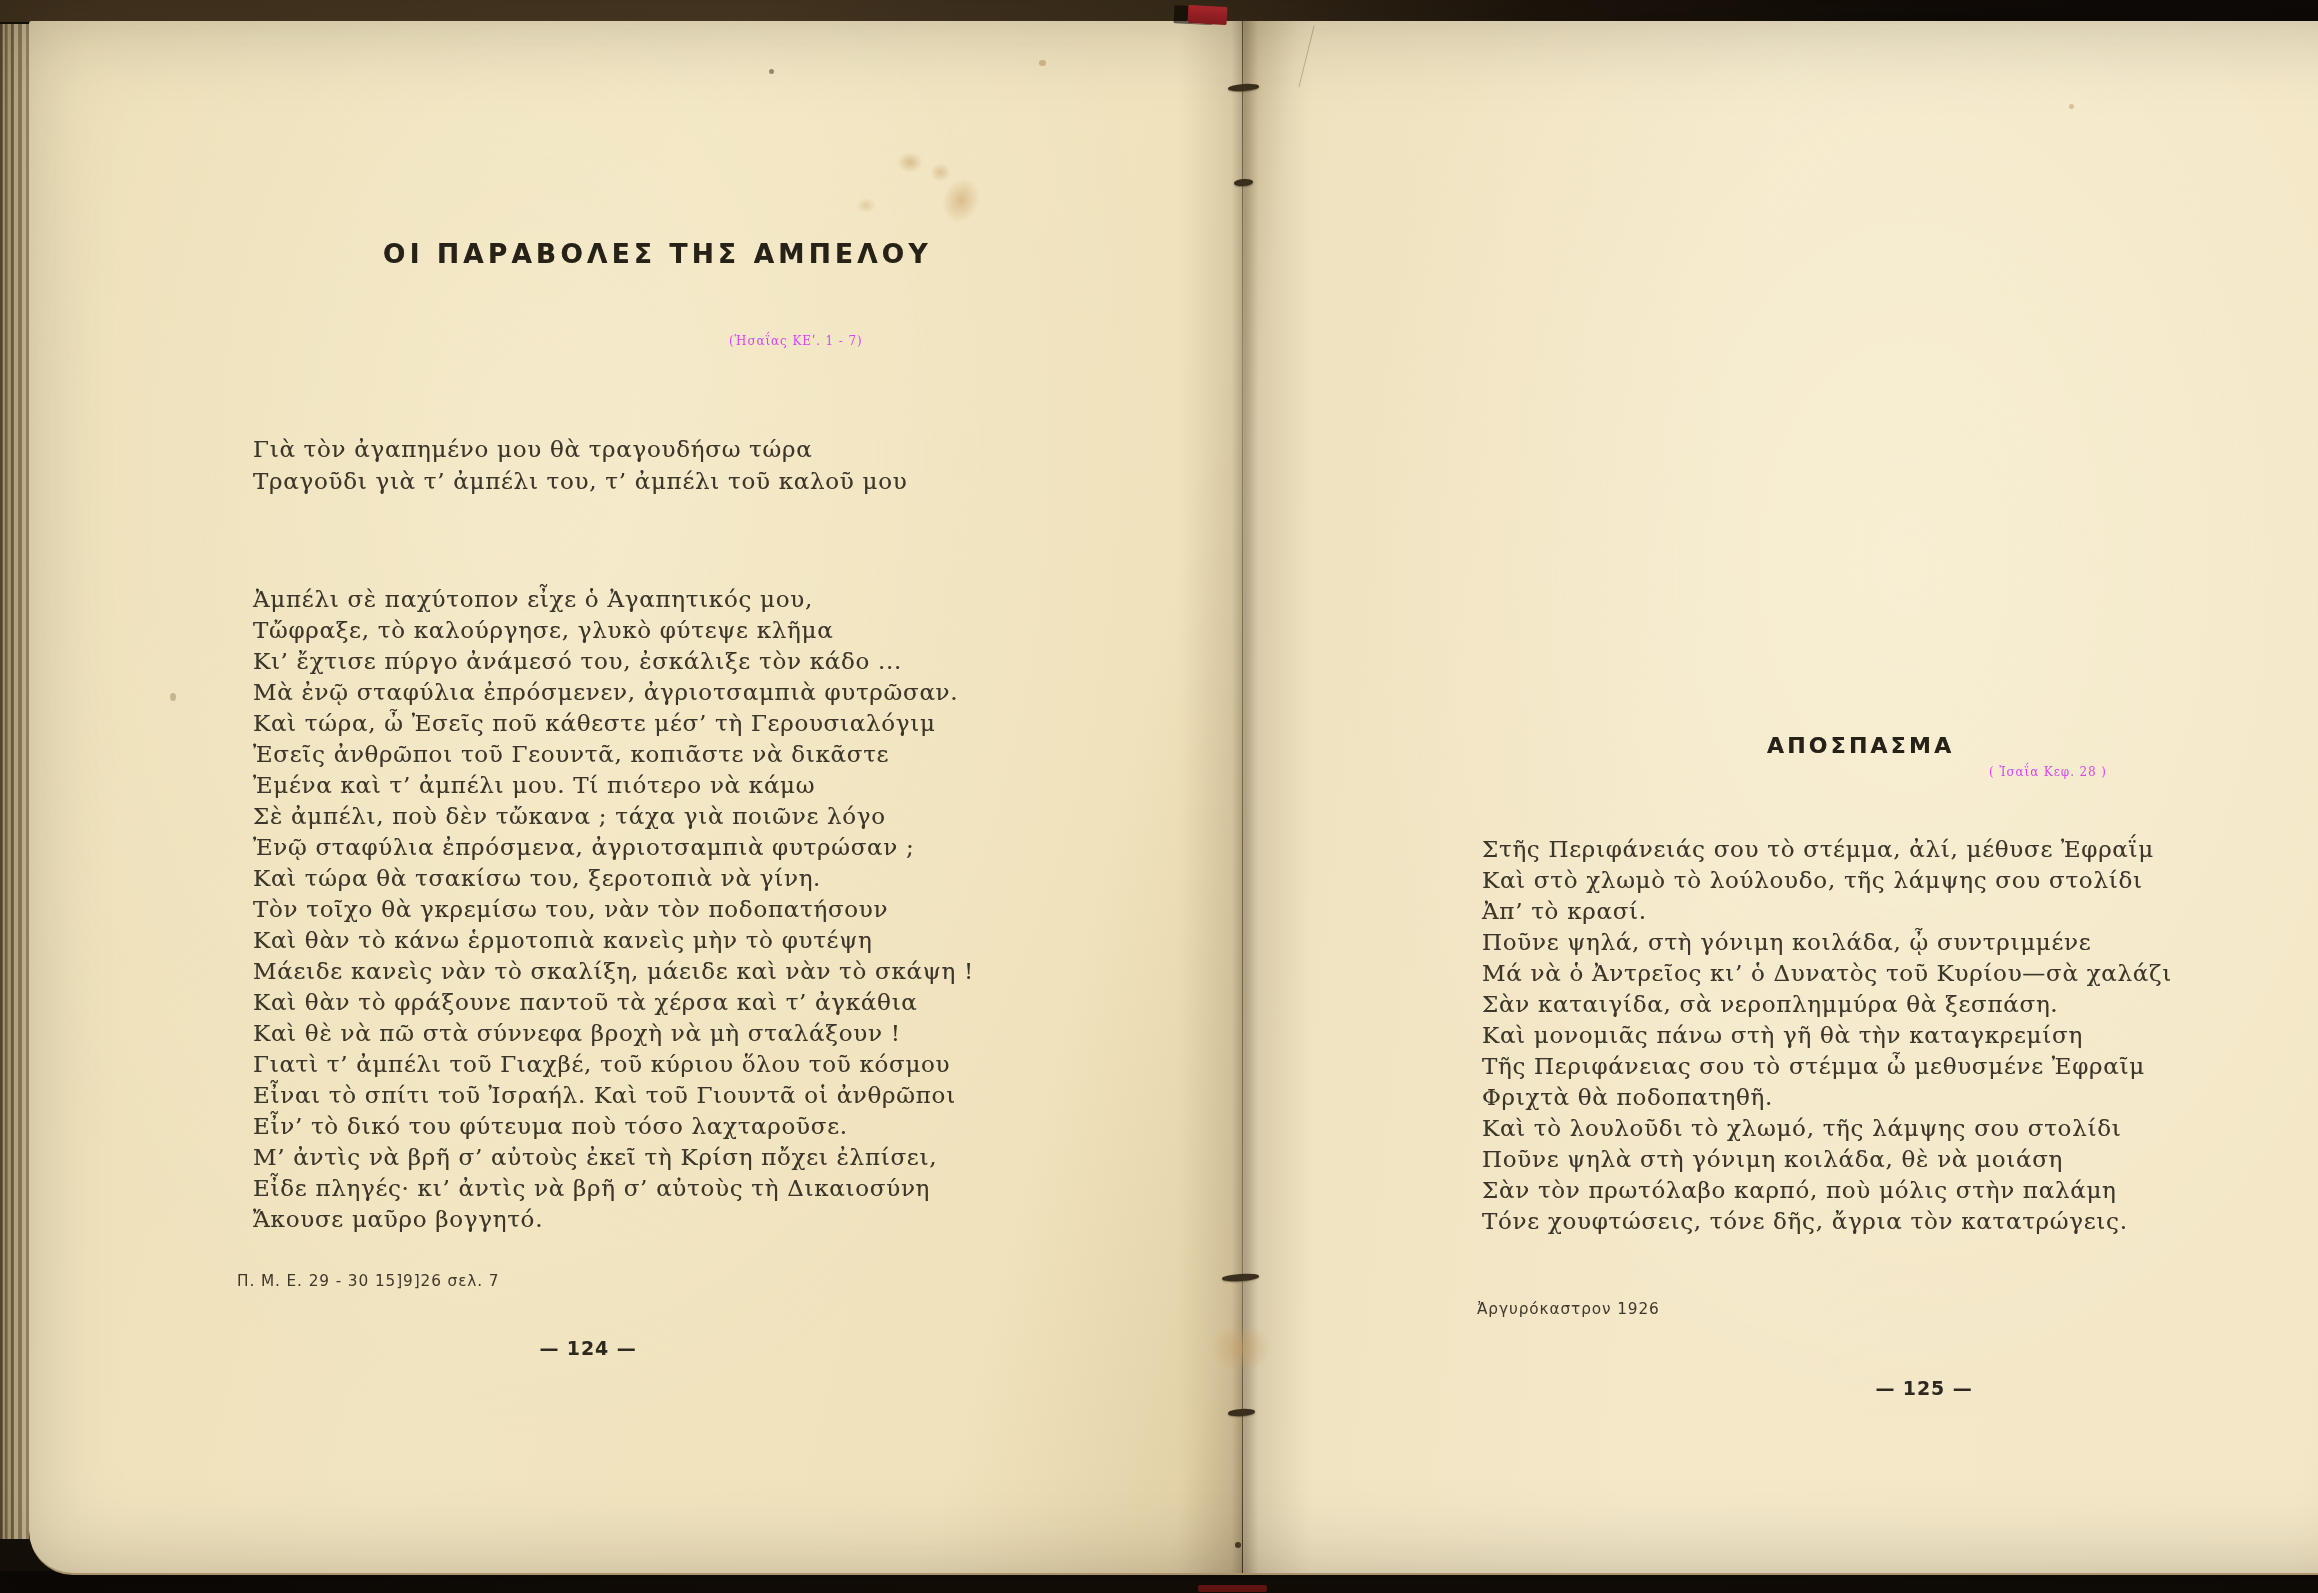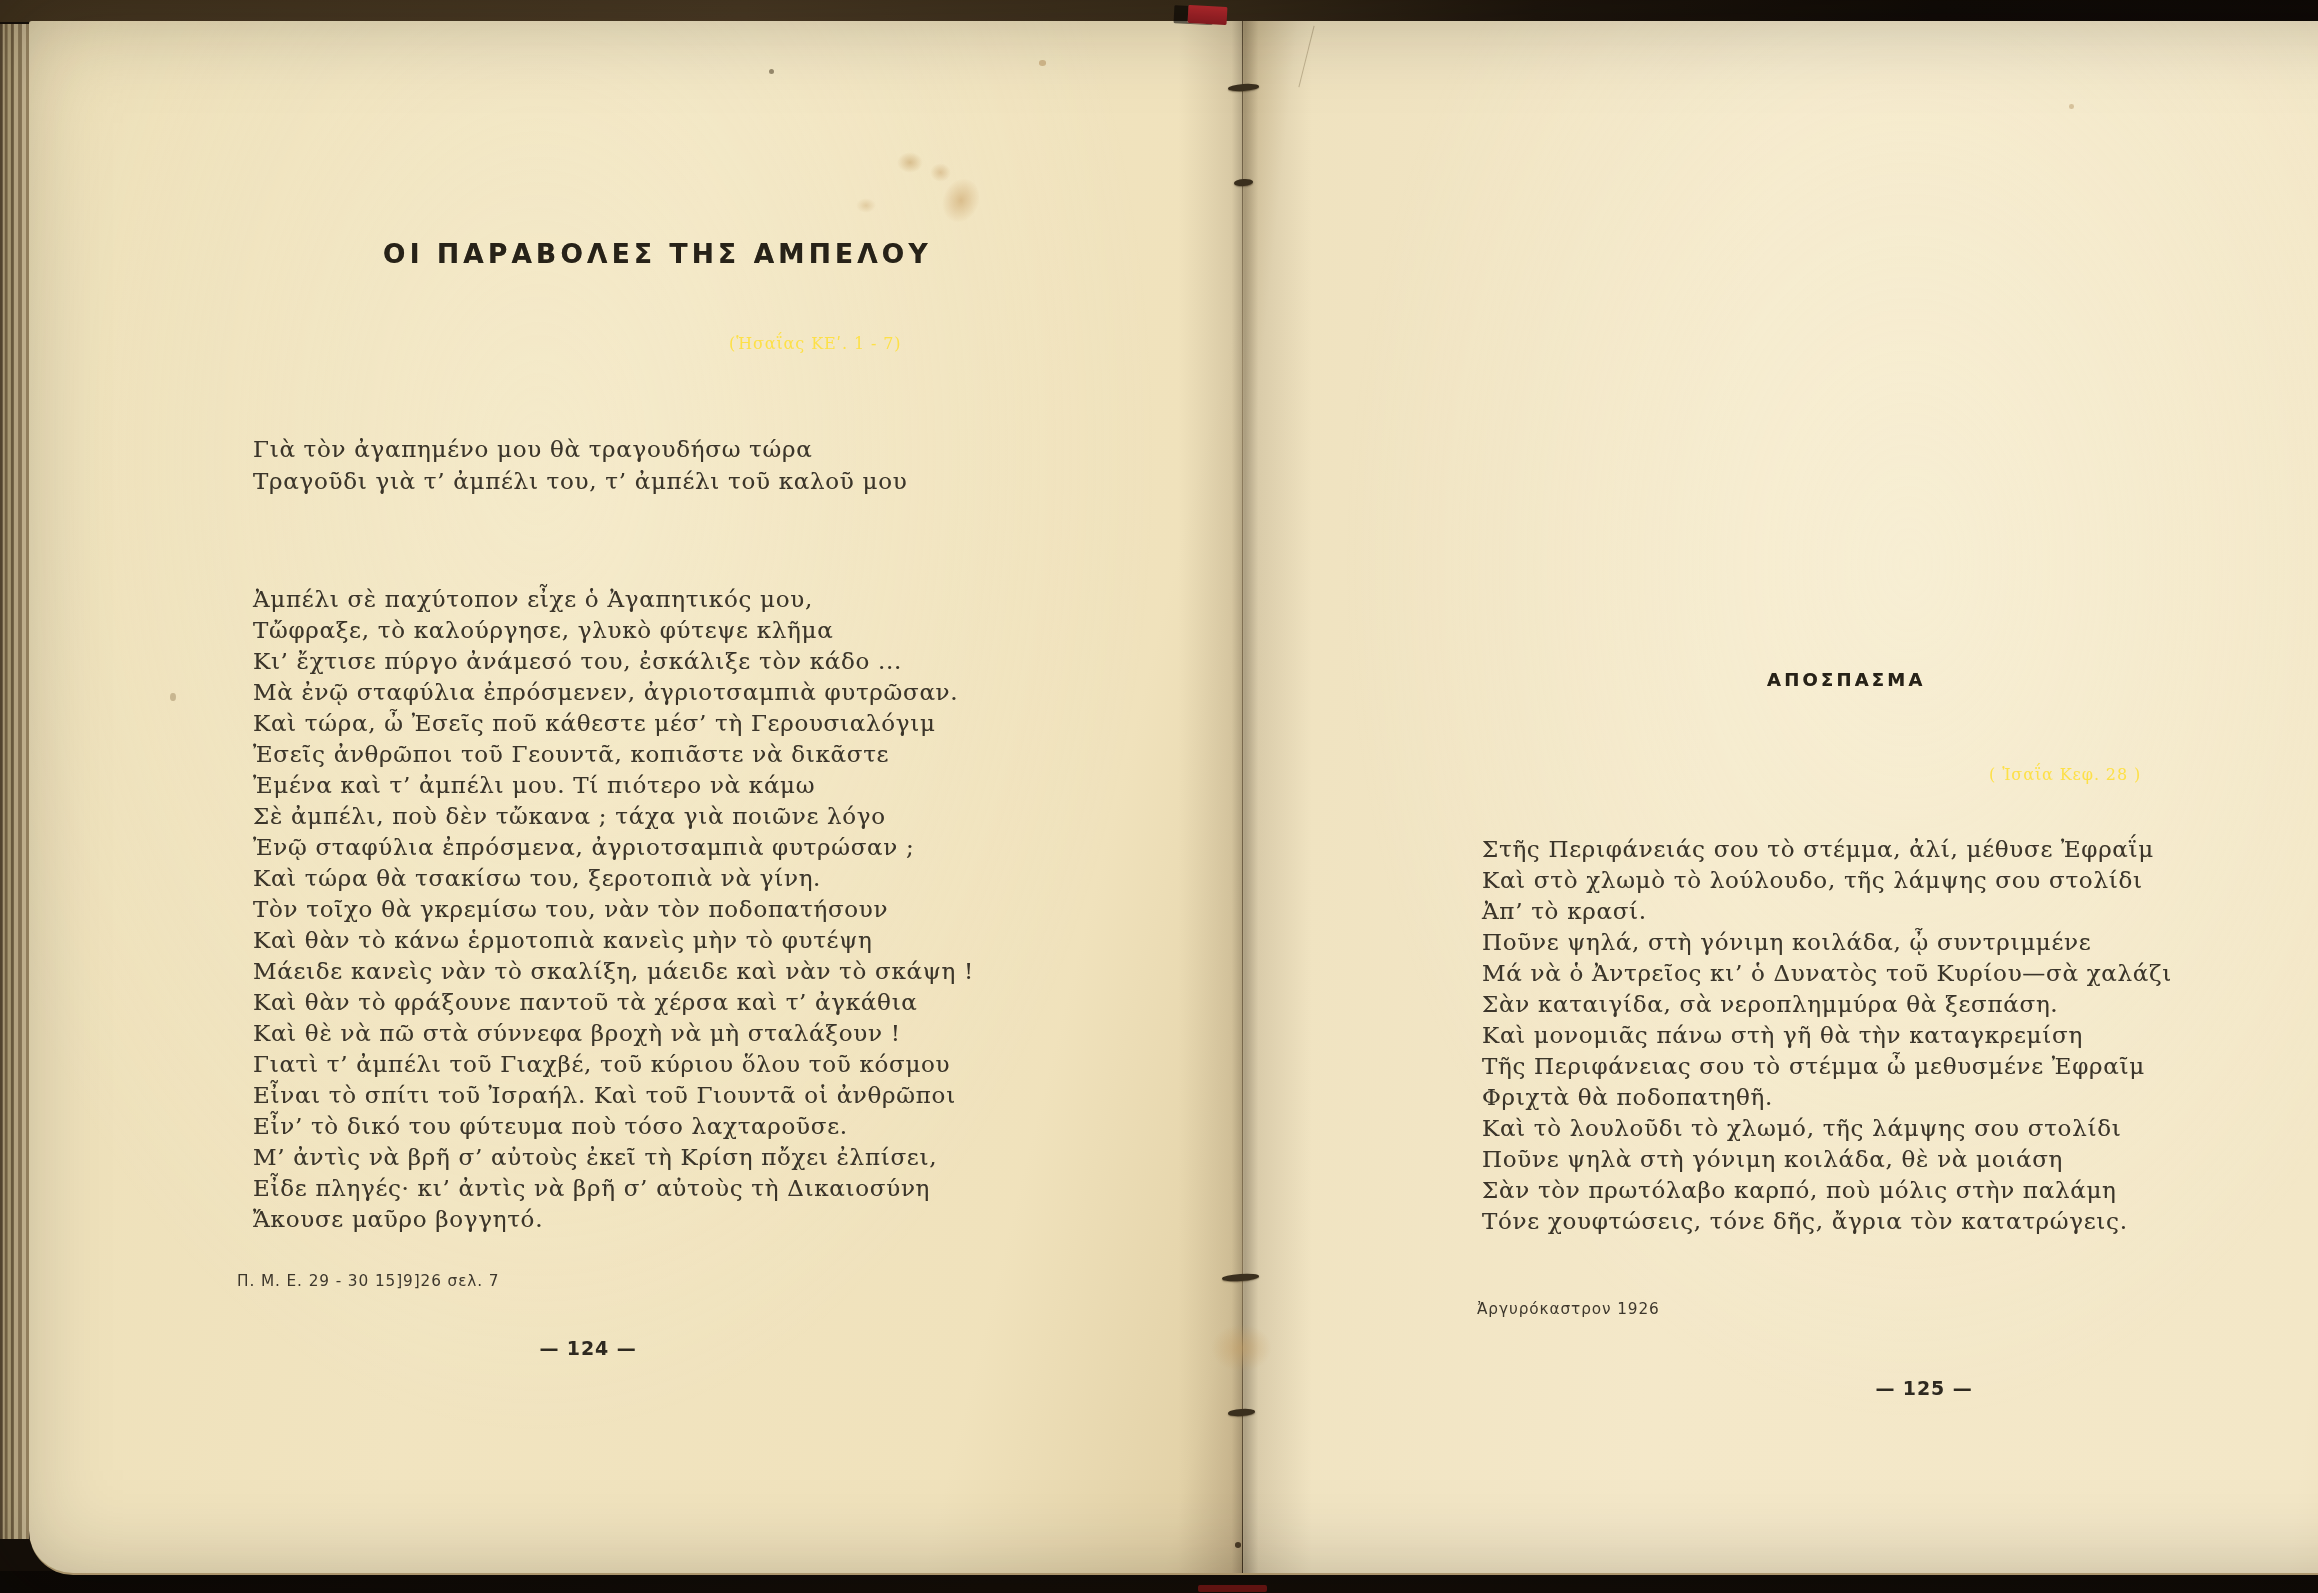--- a/index.html
+++ b/index.html
@@ -128,7 +128,7 @@
     letter-spacing:3.2px;color:#272218;text-shadow:0 0 0.5px rgba(42,36,24,.6);
   }
   .subtitle{
-    font-size:16px;color:#fde047;letter-spacing:0.9px;text-align:center;
+    font-size:12px;color:#d946ef;letter-spacing:0.9px;text-align:center;
   }
   .lp-subtitle{left:729px;top:334px;}
   .rp-subtitle{left:1989px;top:765px;}

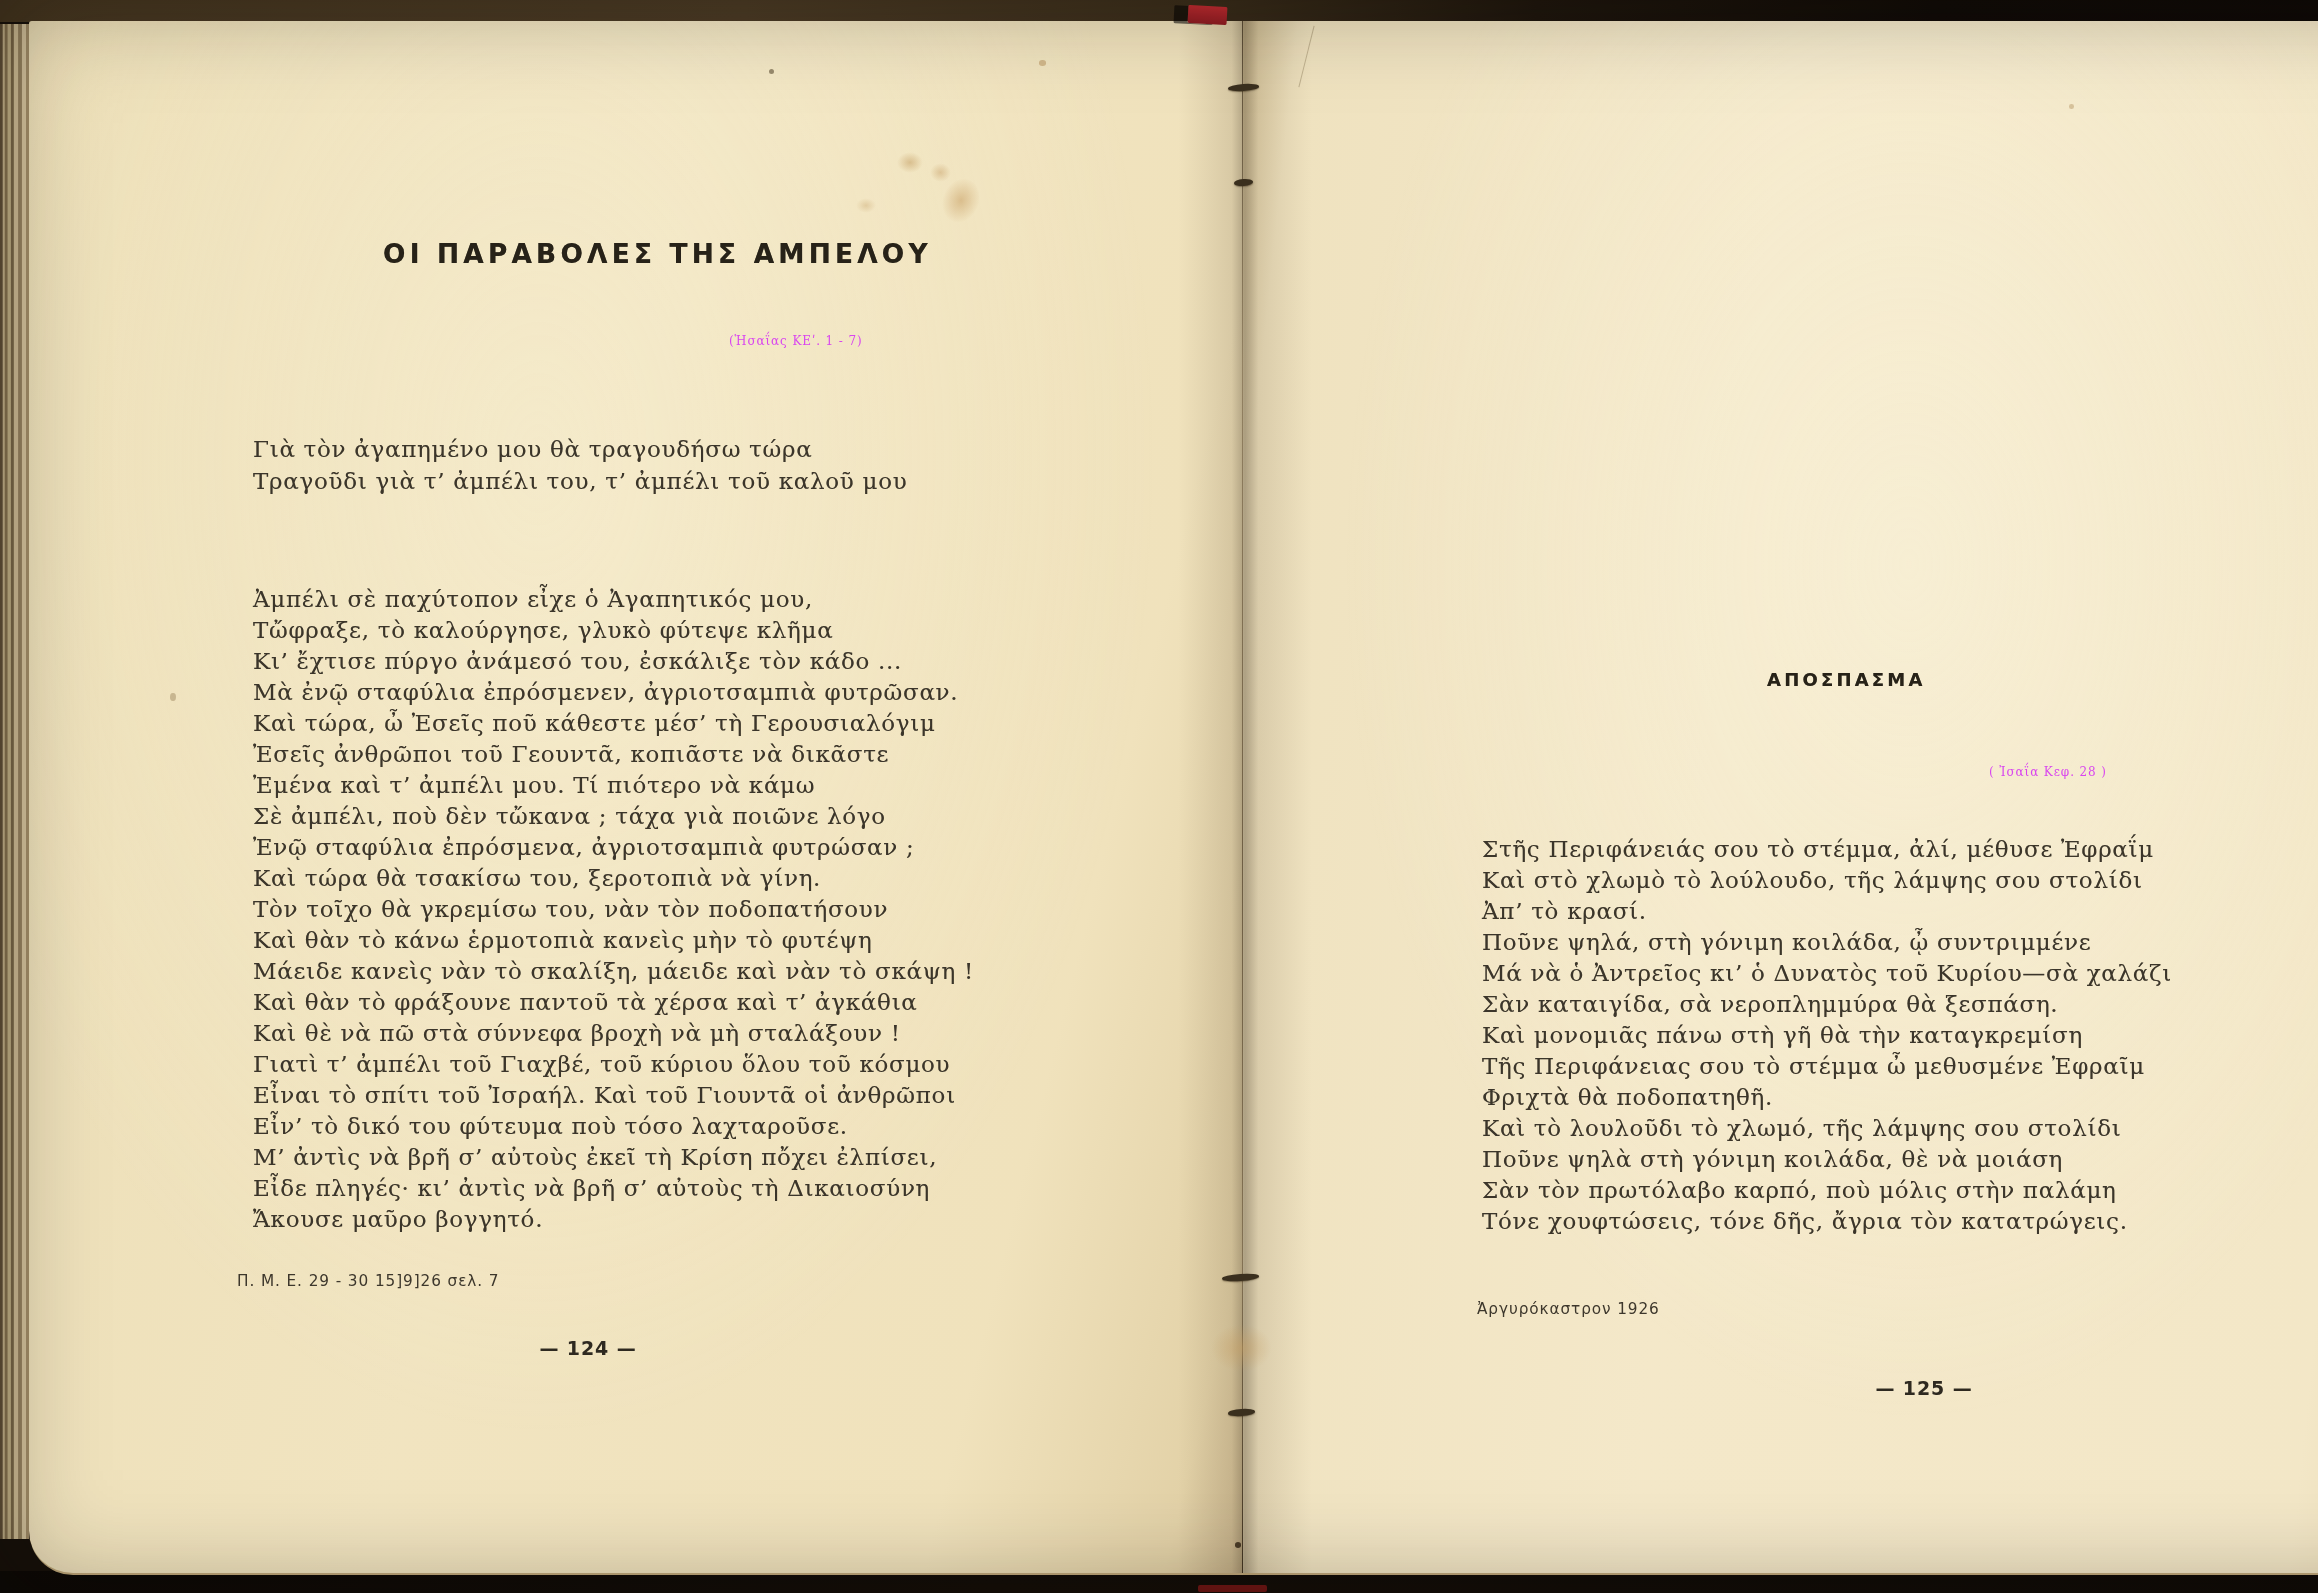--- a/index.html
+++ b/index.html
@@ -123,8 +123,8 @@
     letter-spacing:4.2px;color:#272218;text-shadow:0 0 0.5px rgba(42,36,24,.6);
   }
   .rp-title{
-    left:1767px;top:669px;
-    font-family:"DejaVu Sans",sans-serif;font-weight:700;font-size:18px;
+    left:1767px;top:733px;
+    font-family:"DejaVu Sans",sans-serif;font-weight:700;font-size:22px;
     letter-spacing:3.2px;color:#272218;text-shadow:0 0 0.5px rgba(42,36,24,.6);
   }
   .subtitle{

